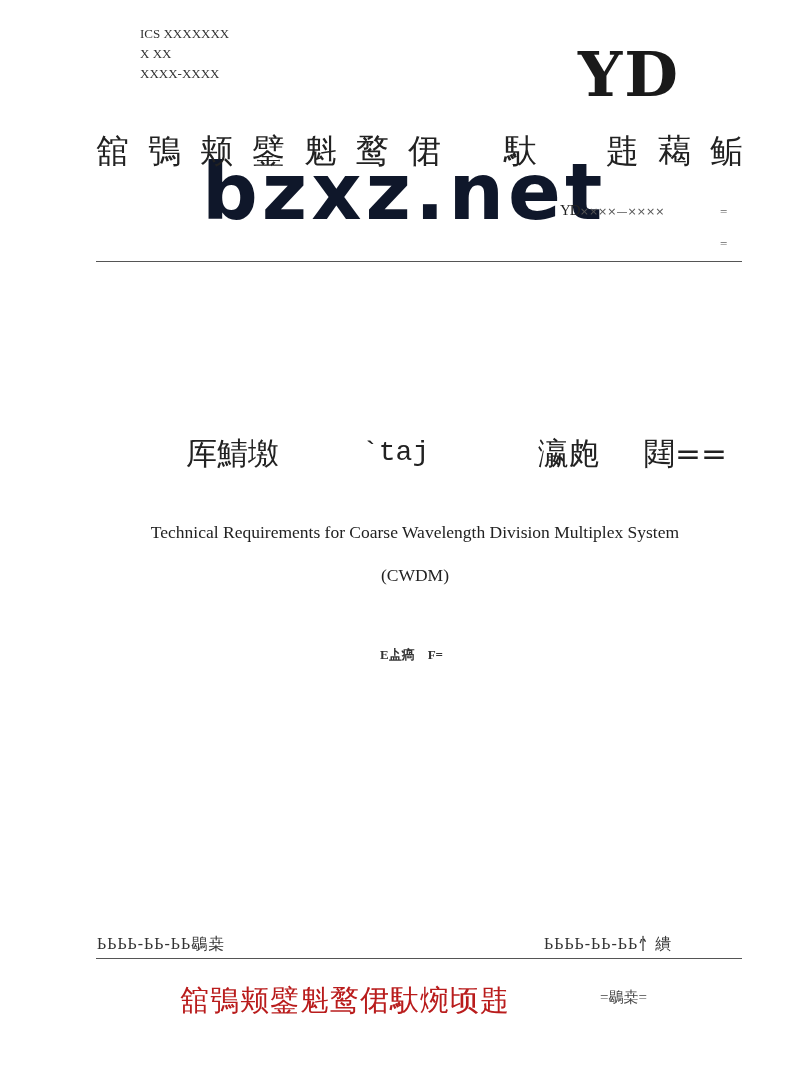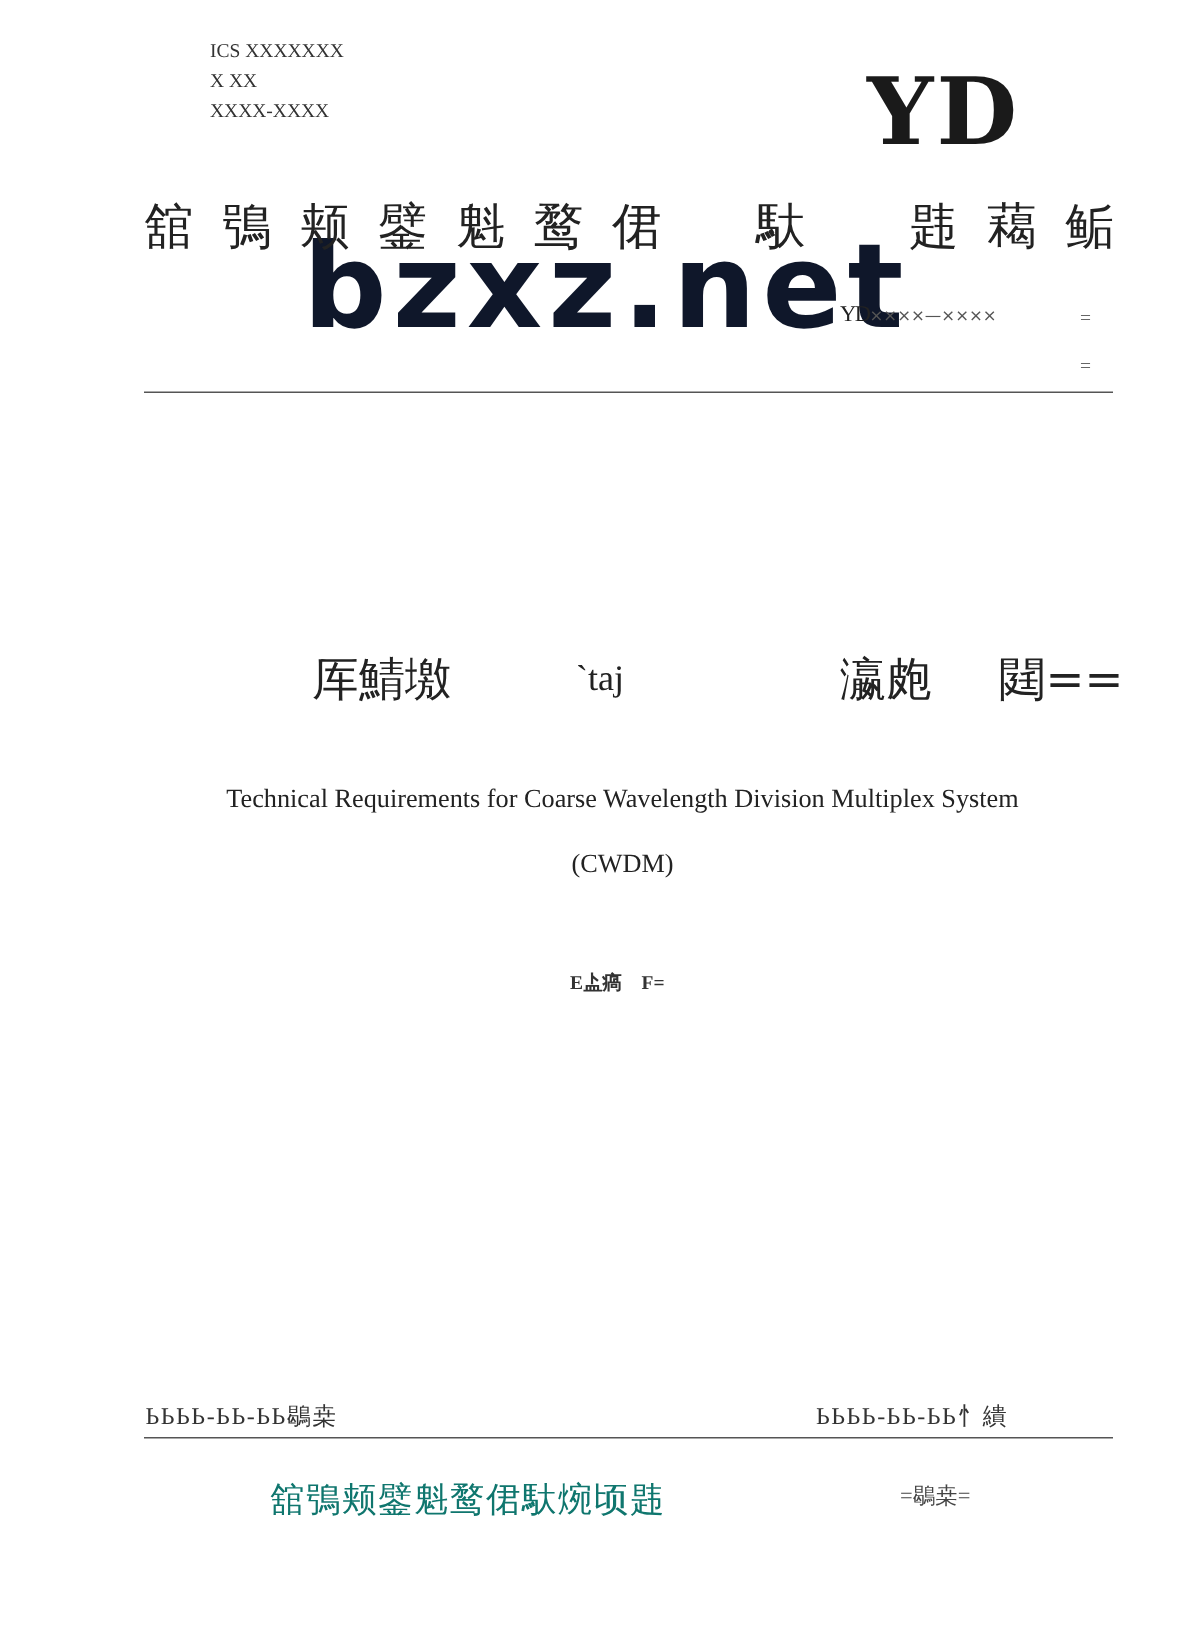--- a/index.html
+++ b/index.html
@@ -23,7 +23,7 @@
     .rule { height: 1px; background: #555; }
     .rule-top { left: 96px; top: 261px; width: 646px; }
     .rule-bot { left: 96px; top: 958px; width: 646px; }
-    .cn-main { left: 186px; top: 430px; width: 540px; height: 46px; font-family: "DejaVu Sans", sans-serif; font-size: 31px; line-height: 46px; color: #222; white-space: nowrap; margin-left: 22px; }
+    .cn-main { left: 186px; top: 430px; width: 540px; height: 46px; font-family: "DejaVu Sans", sans-serif; font-size: 31px; line-height: 46px; color: #222; white-space: nowrap; }
     .cn-main span { position: absolute; top: 0; }
     .cn-main .mono { font-family: Liberation Serif, serif; font-size: 24px; }
     .en-title { left: 0; top: 520px; width: 830px; text-align: center; font-size: 17.5px; line-height: 24px; color: #222; }

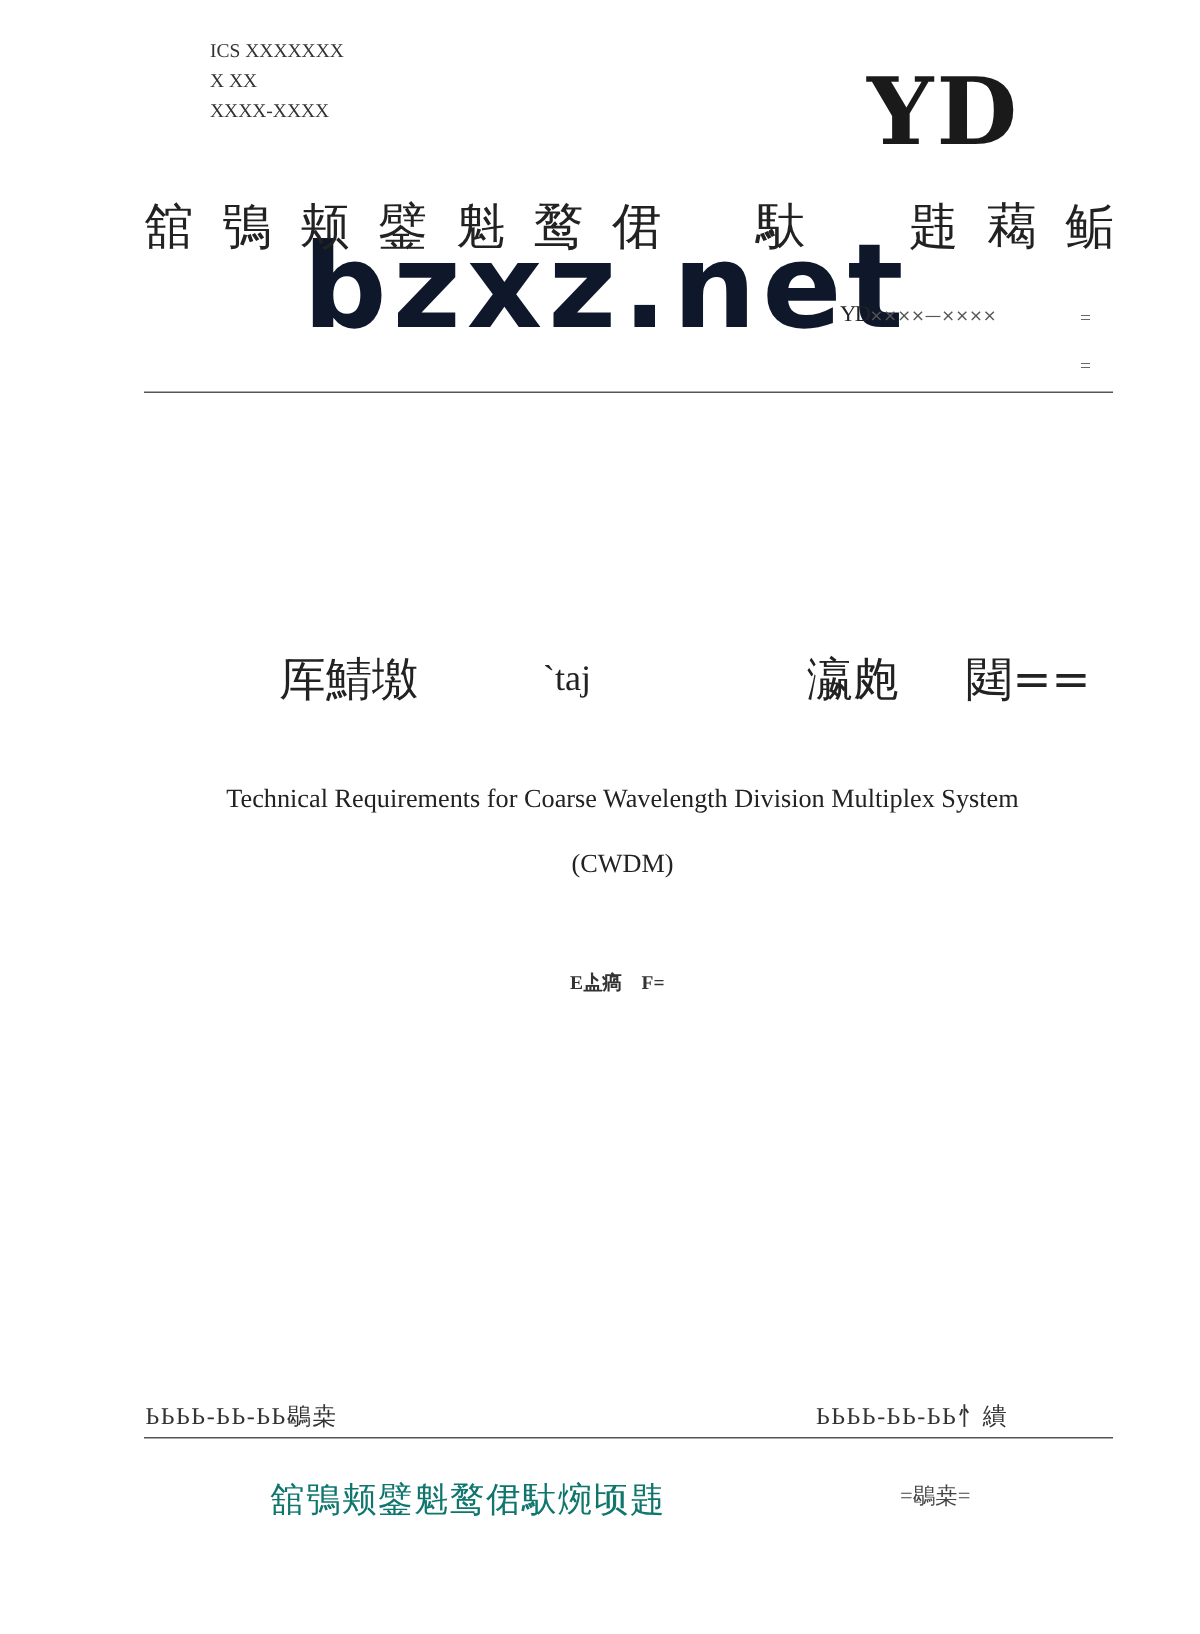--- a/index.html
+++ b/index.html
@@ -25,7 +25,7 @@
     .rule-bot { left: 96px; top: 958px; width: 646px; }
     .cn-main { left: 186px; top: 430px; width: 540px; height: 46px; font-family: "DejaVu Sans", sans-serif; font-size: 31px; line-height: 46px; color: #222; white-space: nowrap; }
     .cn-main span { position: absolute; top: 0; }
-    .cn-main .mono { font-family: Liberation Serif, serif; font-size: 24px; }
+    .cn-main .mono { font-family: Liberation Mono, monospace; font-size: 28px; }
     .en-title { left: 0; top: 520px; width: 830px; text-align: center; font-size: 17.5px; line-height: 24px; color: #222; }
     .en-sub { left: 0; top: 563px; width: 830px; text-align: center; font-size: 17.5px; line-height: 24px; color: #222; }
     .draft { left: 380px; top: 646px; font-size: 13px; color: #333; white-space: nowrap; font-weight: bold; }

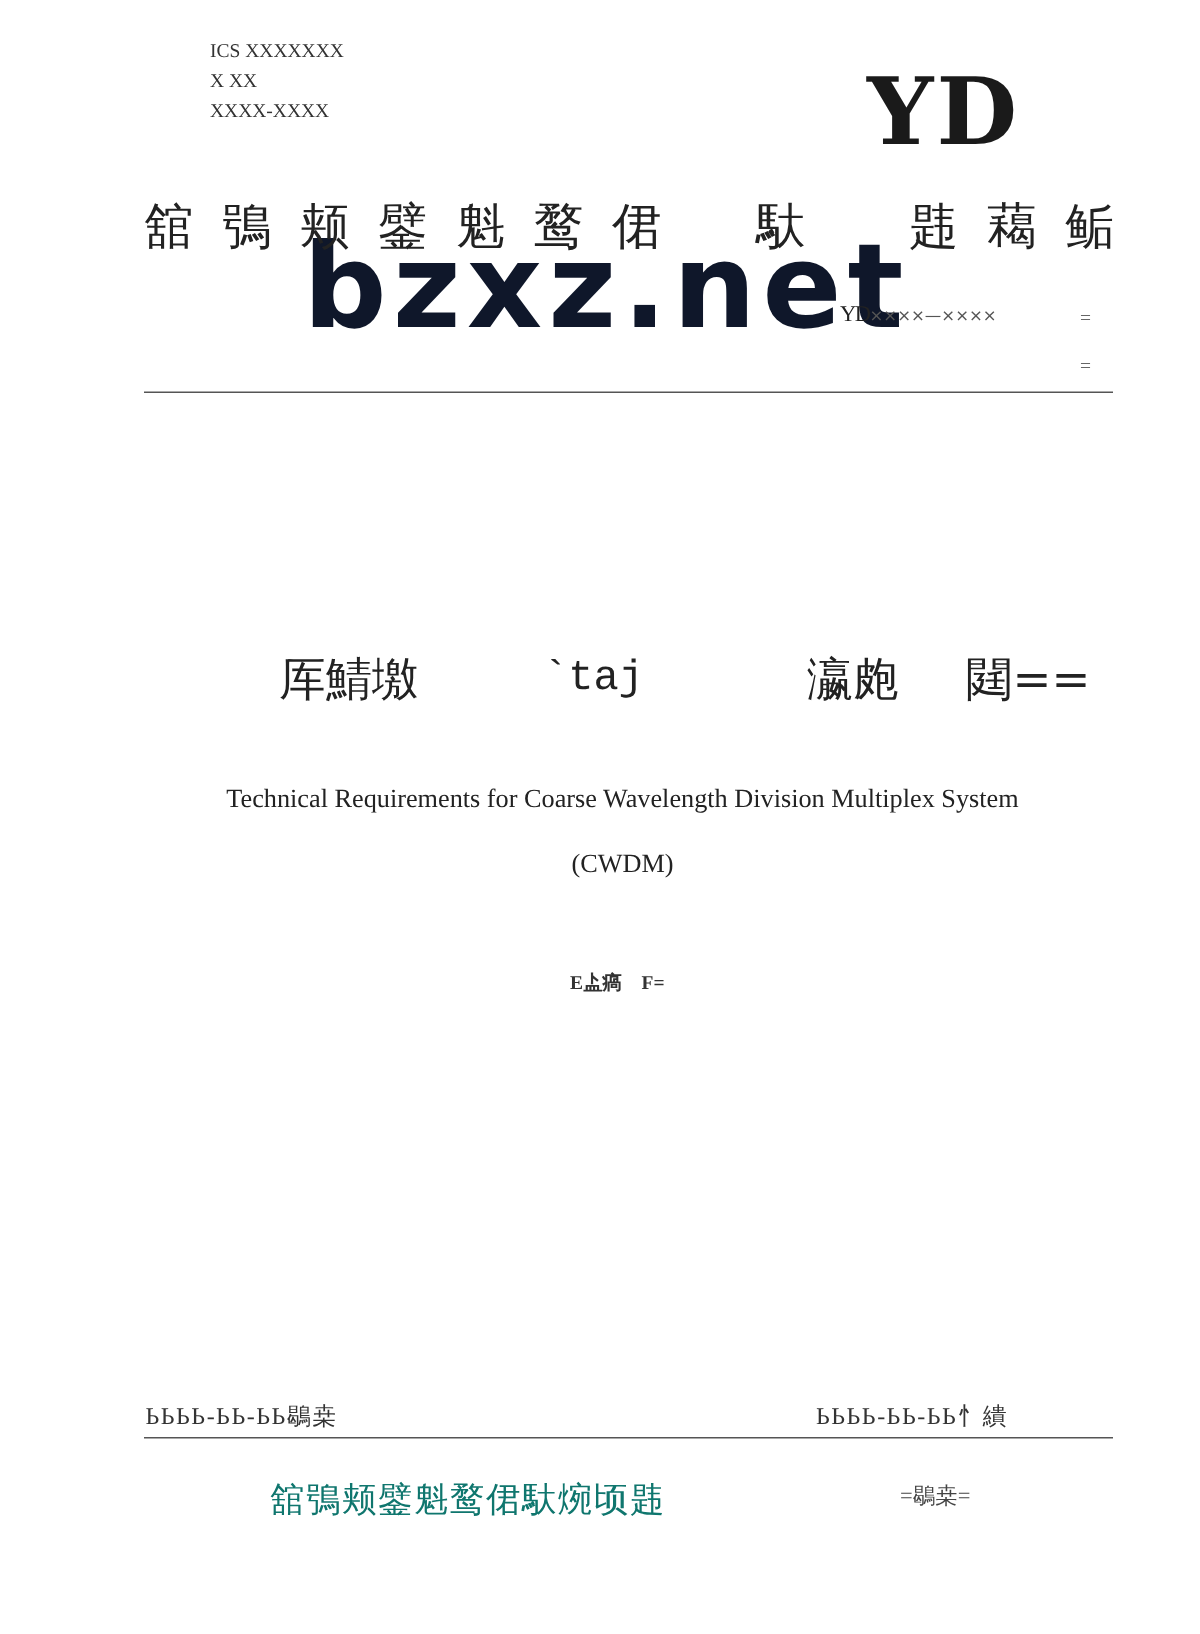--- a/index.html
+++ b/index.html
@@ -31,7 +31,7 @@
     .draft { left: 380px; top: 646px; font-size: 13px; color: #333; white-space: nowrap; font-weight: bold; }
     .date-left { left: 97px; top: 934px; font-size: 16px; color: #333; white-space: nowrap; letter-spacing: 1px; }
     .date-right { left: 544px; top: 934px; font-size: 16px; color: #333; white-space: nowrap; letter-spacing: 1px; }
-    .issuer { left: 180px; top: 983px; font-family: "DejaVu Serif", serif; font-size: 23px; line-height: 34px; color: #0f766e; white-space: nowrap; letter-spacing: 1px; }
+    .issuer { left: 180px; top: 983px; font-family: "DejaVu Serif", serif; font-size: 29px; line-height: 34px; color: #b91c1c; white-space: nowrap; letter-spacing: 1px; }
     .issuer-tag { left: 600px; top: 988px; font-size: 15px; color: #444; white-space: nowrap; }
   </style>
 </head>

